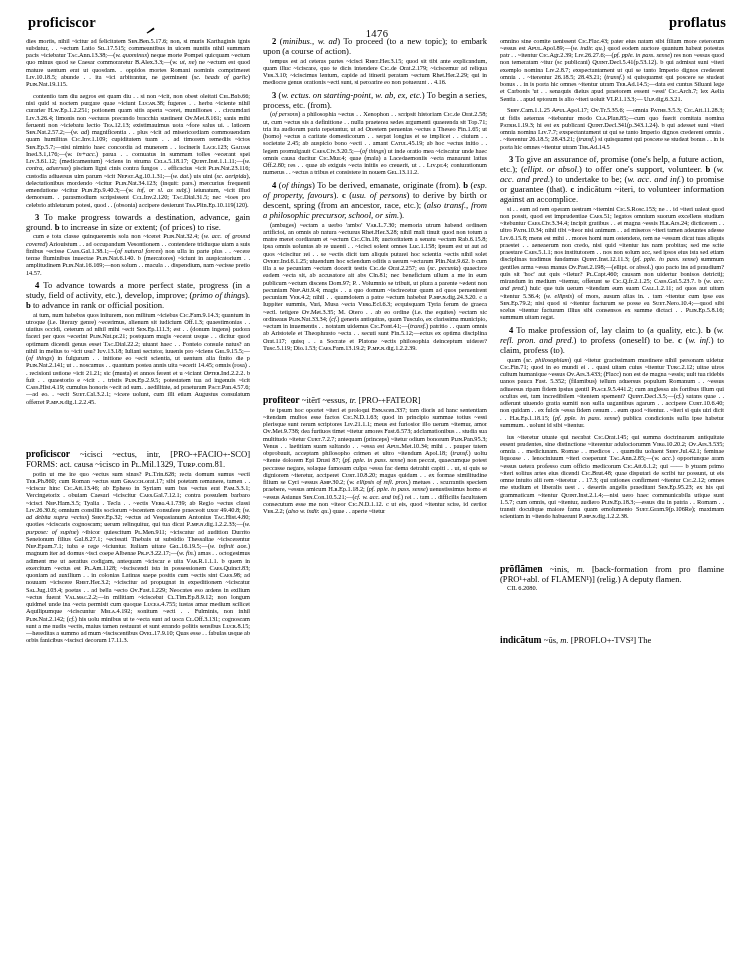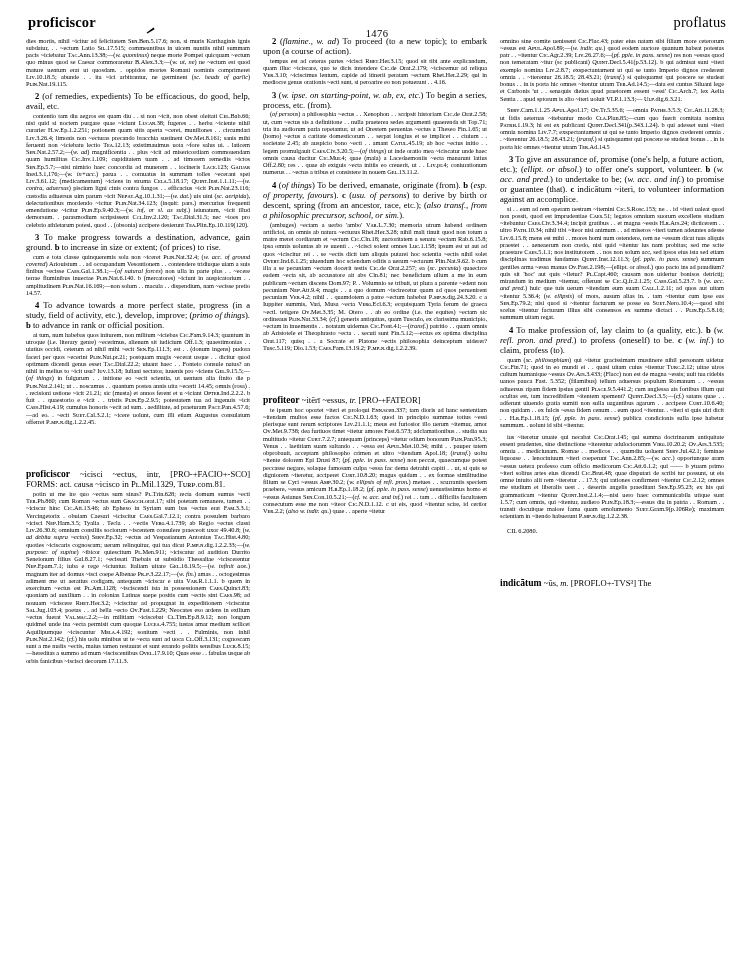--- a/index.html
+++ b/index.html
@@ -48,7 +48,7 @@
     top: 14px;
   }
   .rh-right {
-    font-weight: normal;
+    font-weight: bold;
     font-size: 14.5px;
     letter-spacing: 0.1px;
   }

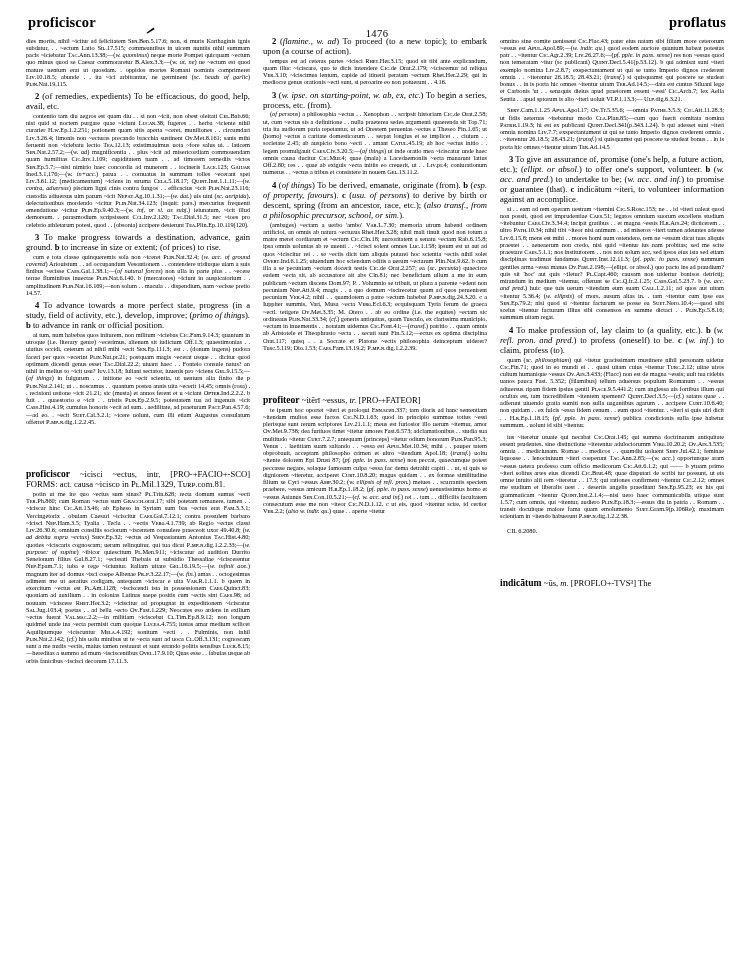--- a/index.html
+++ b/index.html
@@ -166,7 +166,7 @@
 
     <div class="col">
 
-      <div class="def indent"><span class="sense">2</span> (<i>flamine., w. ad</i>) To proceed (to a new topic); to embark upon (a course of action).</div>
+      <div class="def indent"><span class="sense">2</span> (<i>minibus., w. ad</i>) To proceed (to a new topic); to embark upon (a course of action).</div>
       <div class="cit">tempus est ad ceteras partes ~icisci Rʜᴇᴛ.Her.3.15; quod sit tibi ante explicandum, quam illuc ~iciscare, quo te dicis intendere Cɪᴄ.de Orat.2.179; ~iciscemur ad reliqua Vᴇʀ.3.10; ~iciscimus lentum, capide ad itinerii peratam ~ectum Rhet.Her.2.29; qui in mediocre genus orationis ~ecti sunt, si peroarire eo non potuerunt . . 4.16.</div>
 
       <div class="gap-sm"></div>

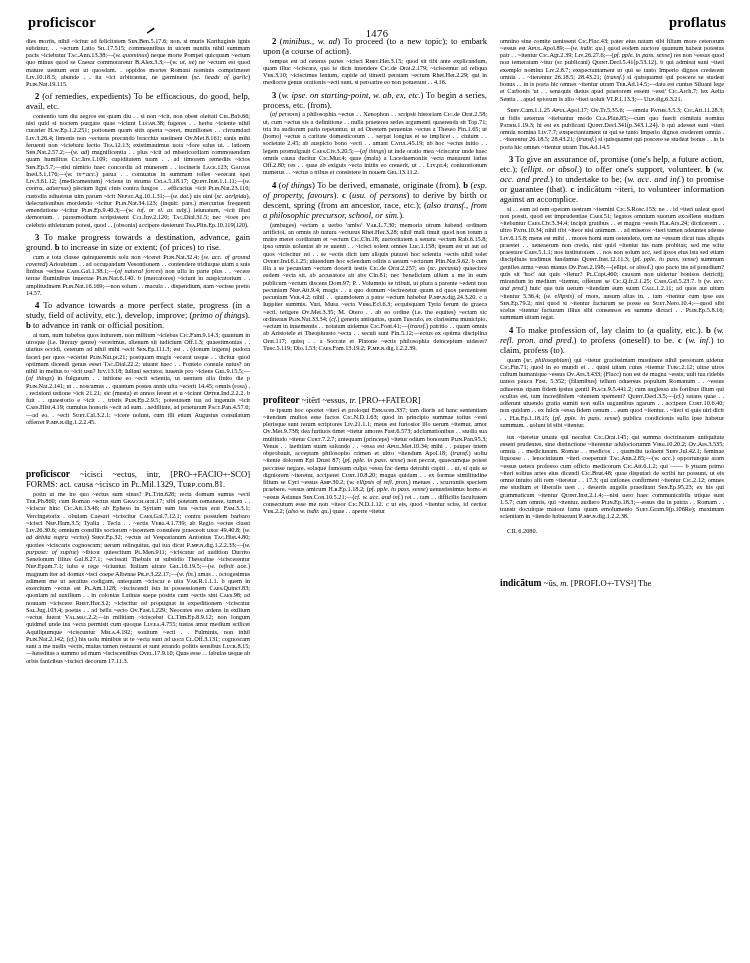--- a/index.html
+++ b/index.html
@@ -142,7 +142,6 @@
       <div class="cit noind">dies mortis, nihil ~icitur ad felicitatem Sᴇɴ.Ben.5.17.6; non, si muris Karthaginis ignis subdatur, . . ~ectum Latio Sɪʟ.17.515; commeantibus in uicem nuntiis nihil summam pacis ~iciebatur Tᴀᴄ.Ann.13.38;—(<i>w. quominus</i>) neque morte Pompei quicquam ~ectum quo minus quod se Caesar commoraretur B.Alex.3.3;—(<i>w. ut, ne</i>) ne ~ectum est quod mature uentum erat ut quosdam. . oppidos mortes Romani nominis comprimeret Lɪᴠ.10.18.5; abunde . . ita ~ici arbitrantur, ne germinent (<i>sc. heads of garlic</i>) Pʟɪɴ.Nat.19.115.</div>
 
       <div class="gap-sm"></div>
-      <div class="def indent"><span class="sense">2</span> (of remedies, expedients) To be efficacious, do good, help, avail, etc.</div>
       <div class="cit">contentio tam diu aegros est quam diu . . si non ~icit, non obest oleitati Cᴇʟ.Bab.66; nisi quid si noctem purgare quae ~iciunt Lᴜᴄᴀɴ.38; fugeres . . herba ~iciente nihil curarier Hₒᴡ.Ep.1.2.251; potionem quam sitis aperta ~ceret, muniliones . . circumdari Lɪᴠ.3.26.4; limonis non ~ecturas precando bracchia sustinent Oᴠ.Met.8.161; sanis mihi feruenti non ~iciebatu lectio Tᴇᴀ.12.13; existimauimus uota ~fore salus ui. . laticem Sᴇɴ.Nat.2.57.2;—(<i>w. ad</i>) magnificentia . . plus ~icit ad misericordiam commouendam quam humilitas Cɪᴄ.Inv.1.109; cupiditatem tuam . . ad timorem remediis ~ictos Sᴇɴ.Ep.5.7;—nisi nimirio haec concordia ad munerem . . iocineris Lᴀᴄᴇ.123; Gᴀɪᴜᴀʀ Ined.3.1,176;—(<i>w. in+acc.</i>) parua . . cornuatus in summam tolles ~ecerant spei Lɪᴠ.3.61.12; (medicamentum) ~iciens in struma Cᴇʟᴀ.5.18.17; Qᴜɪɴᴛ.Inst.1.1.11;—(<i>w. contra, aduersus</i>) piscium ligni cinis contra fungos . . efficacius ~icit Pʟɪɴ.Nat.23.116; custodia adiuersus uim parum ~icit Nᴇᴘᴀᴛ.Ag.10.1.31;—(<i>w. dat.</i>) uis uini (<i>sc. aeripida</i>), delectationibus mordendo ~icitur Pʟɪɴ.Nat.34.123; (inquit: pars.) mercurius frequenti emendatione ~icitur Pʟɪɴ.Ep.9.40.3;—(<i>w. inf, or sl. as subj.</i>) ieiunatum, ~icit illud demorsum. . parasmodium scripsissent Cᴄʟ.Inv.2.120; Tᴀᴄ.Dial.31.5; nec ~ioes pro celebrio athletarum potesi, quod . . (obsonia) accipere desierunt Tᴇᴀ.Plin.Ep.10.119(120).</div>
 
       <div class="gap-sm"></div>

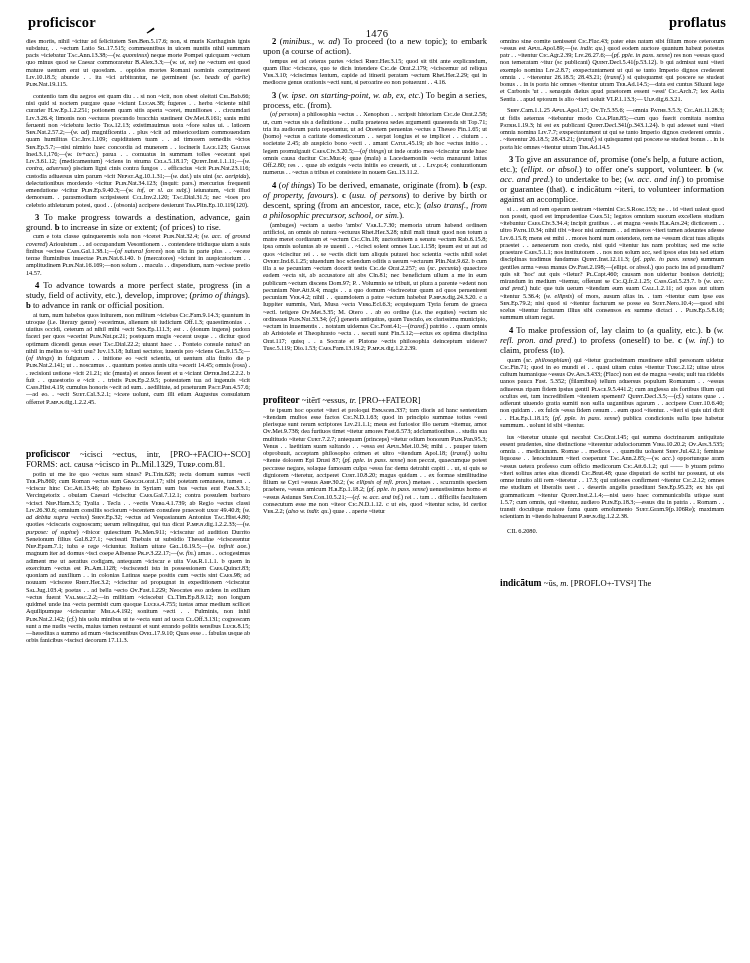--- a/index.html
+++ b/index.html
@@ -169,7 +169,7 @@
       <div class="cit">tempus est ad ceteras partes ~icisci Rʜᴇᴛ.Her.3.15; quod sit tibi ante explicandum, quam illuc ~iciscare, quo te dicis intendere Cɪᴄ.de Orat.2.179; ~iciscemur ad reliqua Vᴇʀ.3.10; ~iciscimus lentum, capide ad itinerii peratam ~ectum Rhet.Her.2.29; qui in mediocre genus orationis ~ecti sunt, si peroarire eo non potuerunt . . 4.16.</div>
 
       <div class="gap-sm"></div>
-      <div class="def indent"><span class="sense">3</span> (<i>w. ipse. on starting-point, w. ab, ex, etc.</i>) To begin a series, process, etc. (from).</div>
+      <div class="def indent"><span class="sense">3</span> (<i>w. ectus. on starting-point, w. ab, ex, etc.</i>) To begin a series, process, etc. (from).</div>
       <div class="cit">(<i>of persons</i>) a philosophia ~ectus . . Xenophon . . scripsit historiam Cɪᴄ.de Orat.2.58; ut, cum ~ectus sis a definitione . . nulla praeterea sedes argumenti quaerenda sit Top.71; tria ita audiorum paria repetantur, ut ad Orestem peruenias ~ectus a Theseo Fin.1.65; ut (homo) ~ectus a caritate domesticorum . . serpat longius et se implicet . . ciuium . . societate 2.45; ab auspicio bono ~ecti . . amant Cᴀᴛᴜʟ.45.19; ab hoc ~ectus initio . . legem promulgauit Cᴀᴇs.Civ.3.20.5;—(<i>of things</i>) ut inde oratio mea ~iciscatur unde haec omnis causa ducitur Cɪᴄ.Mur.4; quae (mala) a Lacedaemoniis ~ecta manarunt latius Off.2.80; res . . quae ab exiguis ~ecta initiis eo creuerit, ut . . Lɪᴠ.pr.4; coniurationum numerus . . ~ectus a tribus et consistere in nouem Gᴇʟ.13.11.2.</div>
 
       <div class="gap-sm"></div>

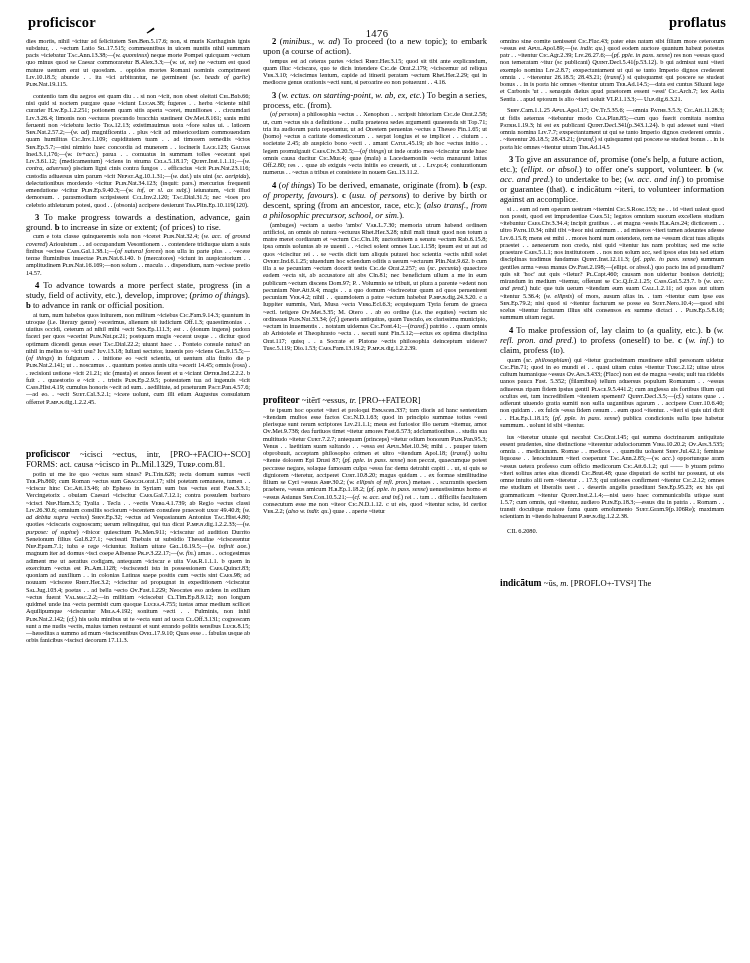--- a/index.html
+++ b/index.html
@@ -205,6 +205,10 @@
       <div class="cit">ius ~iteretur utuate qui necabat Cɪᴄ.Orat.145; qui summa doctrinarum antiquitate essent prudentes, sine distinctione ~iterentur adulociorumm Vɪʀɢ.10.20.2; Oᴠ.Ars.3.535; omnia . . mediciunam. Romae . . medicos . . quamdiu uoluent Sᴇʀᴠ.Jul.42.1; feminae liquoase . . lenociniuum ~iteri coeperunt Tᴀᴄ.Ann.2.85;—(<i>w. acc.</i>) opportunque aram ~essus uetera professo cum officio medicorum Cɪᴄ.Att.6.1.2; qui —— b ytuam primo ~iteri solitus artes eius dicendi Cɪᴄ.Brut.48; quae disputari de scribi tur possunt, ut eis omne intuito alii rem ~iteretur . . 17.3; qui rationes confirment ~itentur Cɪᴄ.2.12; omnes me studium et liberalis uest . . desertis angelis praeditant Sᴇɴ.Ep.95.23; ex his qui grammaticam ~itentur Qᴜɪɴᴛ.Inst.2.1.4;—nisi uero haec communicabila utique sunt 1.5.7; cum omnis, qui ~itentur, audiero Pʟɪɴ.Ep.18.3;—essus diu in patria . . Romam . . transit docuitque maiore fama quam emolumento Sᴜᴇᴛ.Gram.9(p.106Re); maximam scientiam in ~itendo habuerunt Pₒᴍᴘₒɴ.dig.1.2.2.38.</div>
 
       <div class="headword-block">
+        <div class="def">
+          <span class="hw">prōflāmen</span>
+          <span>~inis, <i>m.</i> [back-formation from pro flamine (PRO¹+abl. of FLAMEN¹)] (relig.) A deputy flamen.</span>
+        </div>
         <div class="cit">CIL 6.2080.</div>
       </div>
 

